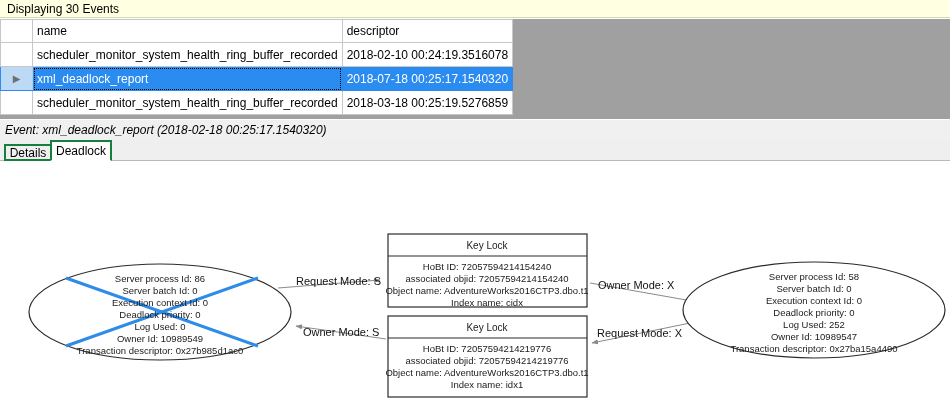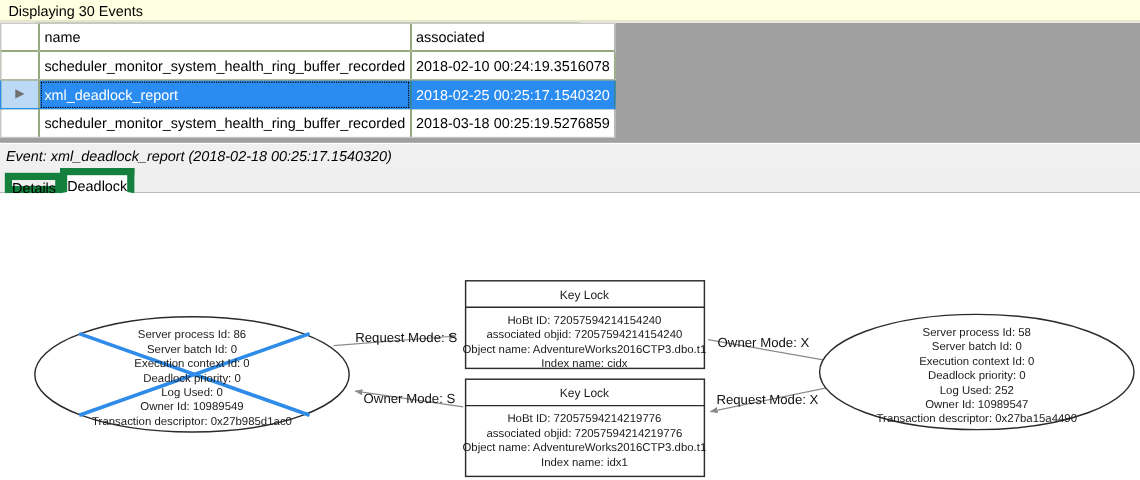--- a/index.html
+++ b/index.html
@@ -51,8 +51,7 @@
   .grid-table {
     border-collapse: collapse;
     table-layout: fixed;
-    background: #4d7c0f;
-    border-radius: 30px;
+    background: #d946ef;
   }
   .grid-table td, .grid-table th {
     border: 1px solid #c7c7c7;

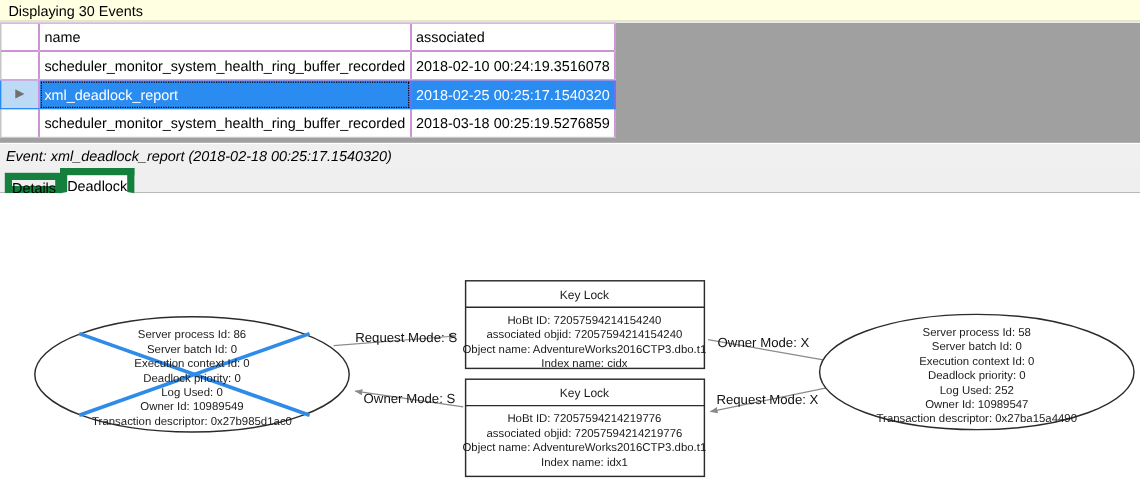--- a/index.html
+++ b/index.html
@@ -197,7 +197,7 @@
         <tr>
           <td class="col-sel"></td>
           <td class="col-name">name</td>
-          <td class="col-ts">associated</td>
+          <td class="col-ts">descriptor</td>
         </tr>
       </thead>
       <tbody>

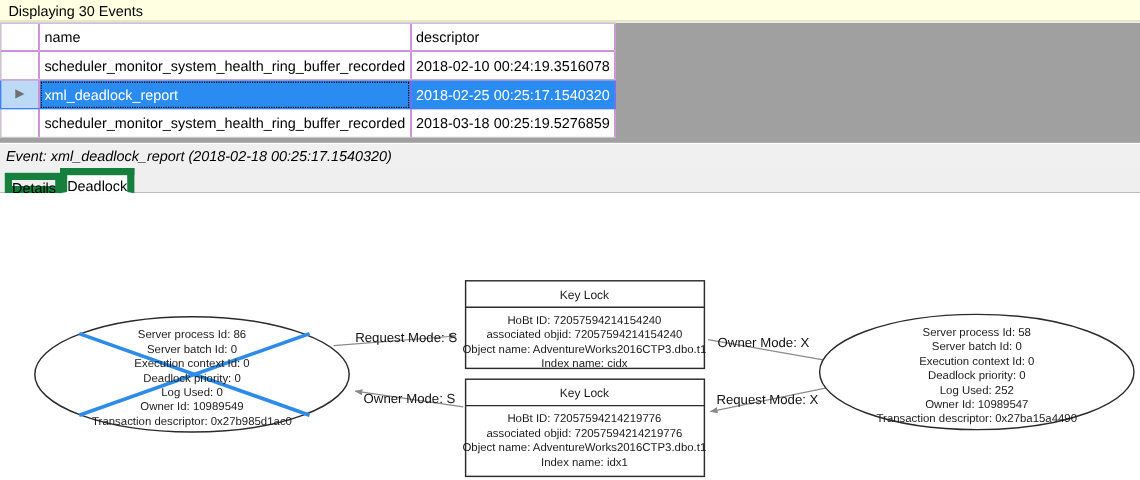--- a/index.html
+++ b/index.html
@@ -213,7 +213,7 @@
             <span class="sel-arrow">▶</span>
           </td>
           <td class="col-name">xml_deadlock_report</td>
-          <td class="col-ts">2018-02-25 00:25:17.1540320</td>
+          <td class="col-ts">2018-07-18 00:25:17.1540320</td>
         </tr>
         <tr>
           <td class="col-sel">

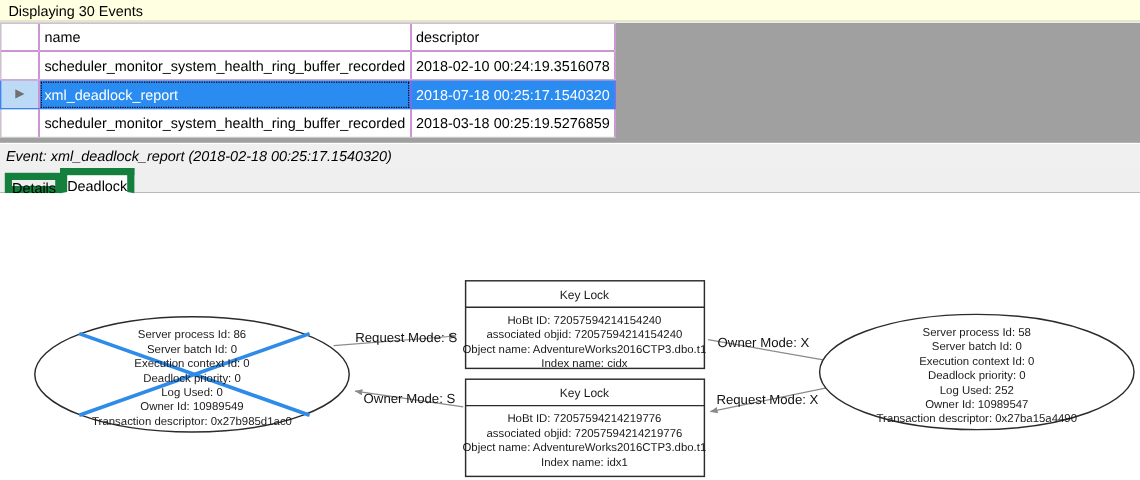--- a/index.html
+++ b/index.html
@@ -133,7 +133,7 @@
     bottom: 0;
     box-sizing: border-box;
     background: #efefef;
-    border: 6px solid #15803d;
+    border: 2px solid #15803d;
     font-size: 12px;
     color: #000;
     text-align: center;

